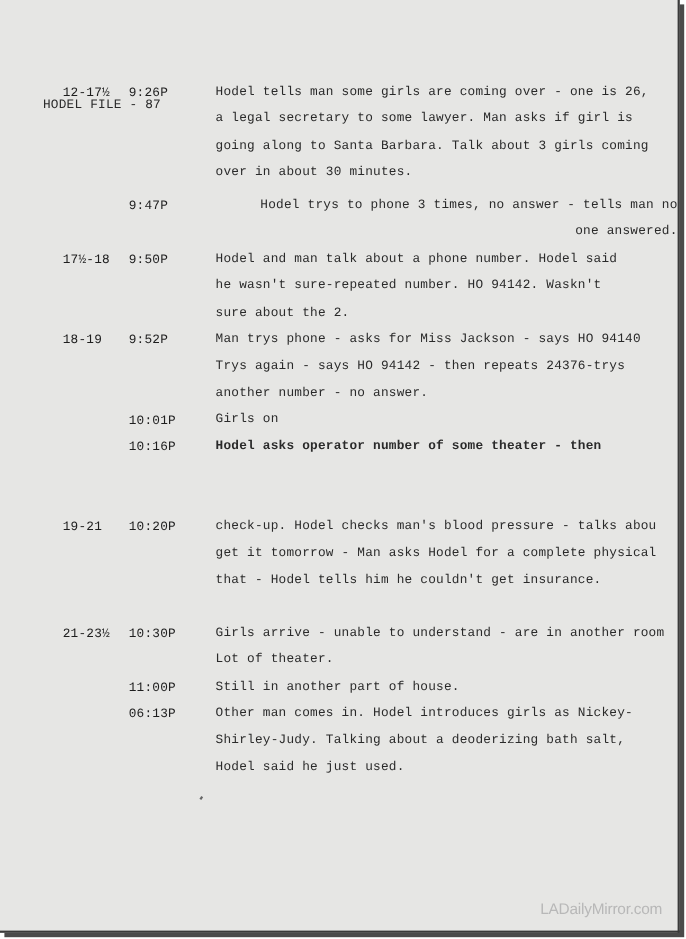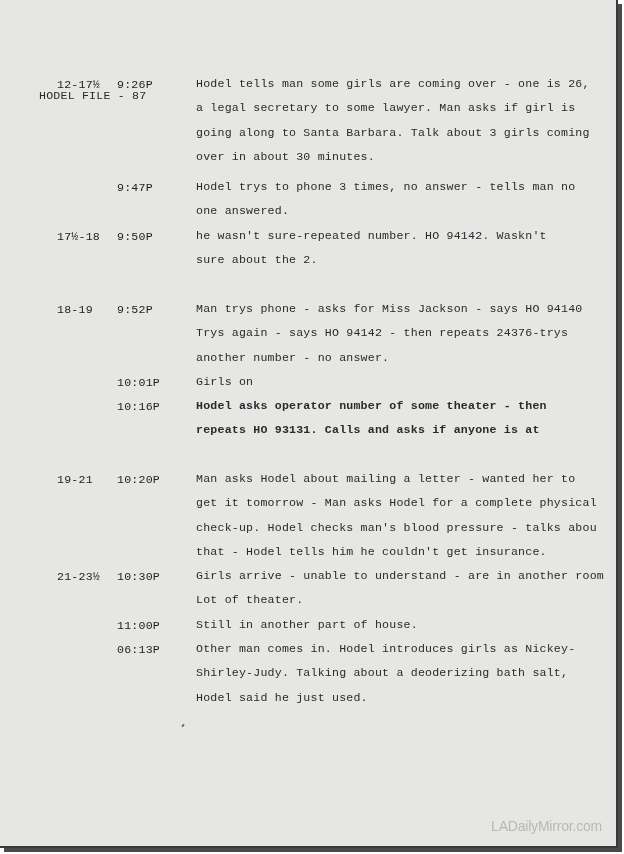--- a/index.html
+++ b/index.html
@@ -112,7 +112,7 @@
     <div class="entry" style="top:181px;">
       <span class="pages"></span>
       <span class="time">9:47P</span>
-      <div class="lines" style="top:-6px;">
+      <div class="lines" style="top:-6px;text-align:right;">
         <div class="line">Hodel trys to phone 3 times, no answer - tells man no</div>
         <div class="line">one answered.</div>
       </div>

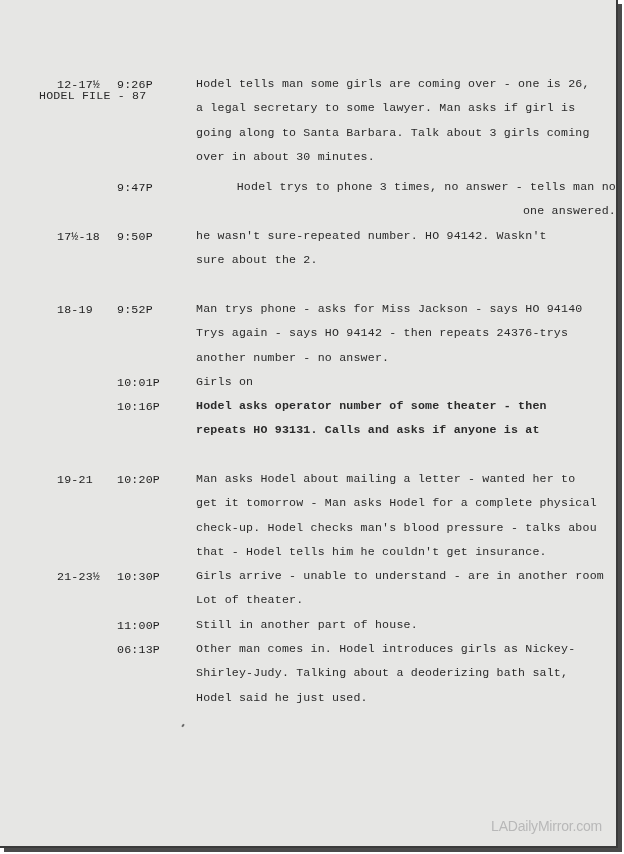--- a/index.html
+++ b/index.html
@@ -122,6 +122,7 @@
       <span class="pages">17½-18</span>
       <span class="time">9:50P</span>
       <div class="lines" style="top:-6px;">
+        <div class="line">Hodel and man talk about a phone number.  Hodel said</div>
         <div class="line">he wasn't sure-repeated number.  HO 94142.  Waskn't</div>
         <div class="line">sure about the 2.</div>
       </div>

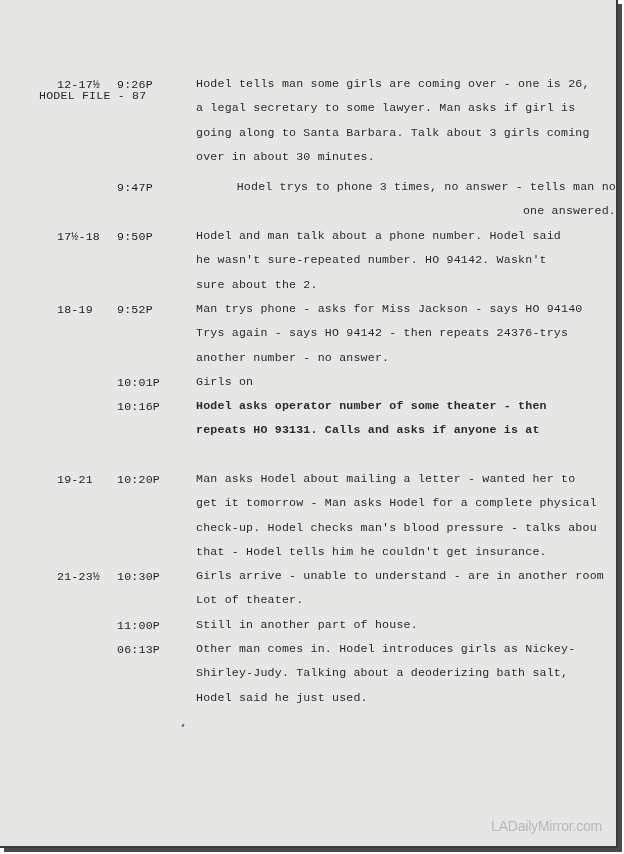--- a/index.html
+++ b/index.html
@@ -151,7 +151,6 @@
       <span class="time">10:16P</span>
       <div class="lines" style="top:-6px;font-weight:bold;">
         <div class="line">Hodel asks operator number of some theater - then</div>
-        <div class="line">repeats HO 93131.  Calls and asks if anyone is at</div>
       </div>
     </div>
 

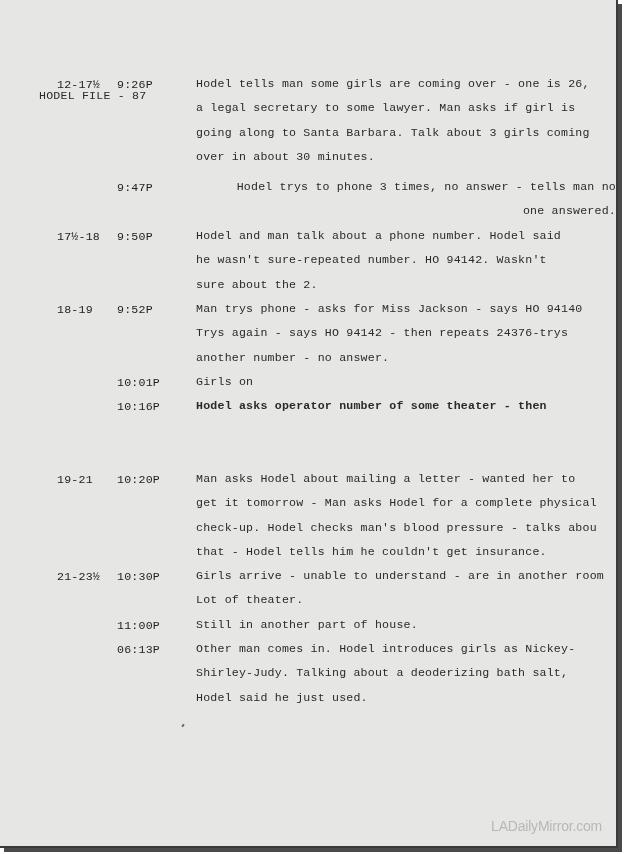--- a/index.html
+++ b/index.html
@@ -158,7 +158,6 @@
       <span class="pages">19-21</span>
       <span class="time">10:20P</span>
       <div class="lines" style="top:-6px;">
-        <div class="line">Man asks Hodel about mailing a letter - wanted her to</div>
         <div class="line">get it tomorrow - Man asks Hodel for a complete physical</div>
         <div class="line">check-up.  Hodel checks man's blood pressure - talks abou</div>
         <div class="line"> that - Hodel tells him he couldn't get insurance.</div>

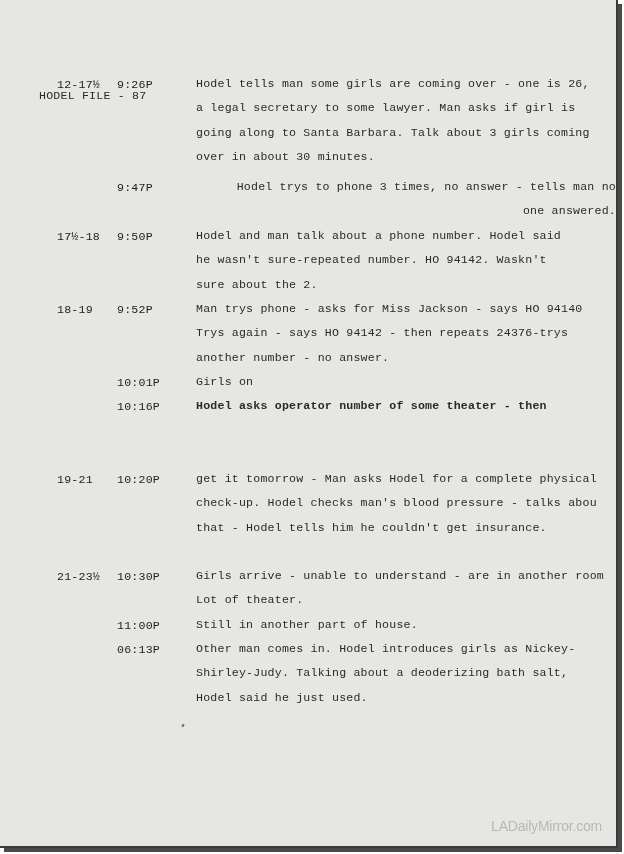--- a/index.html
+++ b/index.html
@@ -158,8 +158,8 @@
       <span class="pages">19-21</span>
       <span class="time">10:20P</span>
       <div class="lines" style="top:-6px;">
+        <div class="line">check-up.  Hodel checks man's blood pressure - talks abou</div>
         <div class="line">get it tomorrow - Man asks Hodel for a complete physical</div>
-        <div class="line">check-up.  Hodel checks man's blood pressure - talks abou</div>
         <div class="line"> that - Hodel tells him he couldn't get insurance.</div>
       </div>
     </div>

